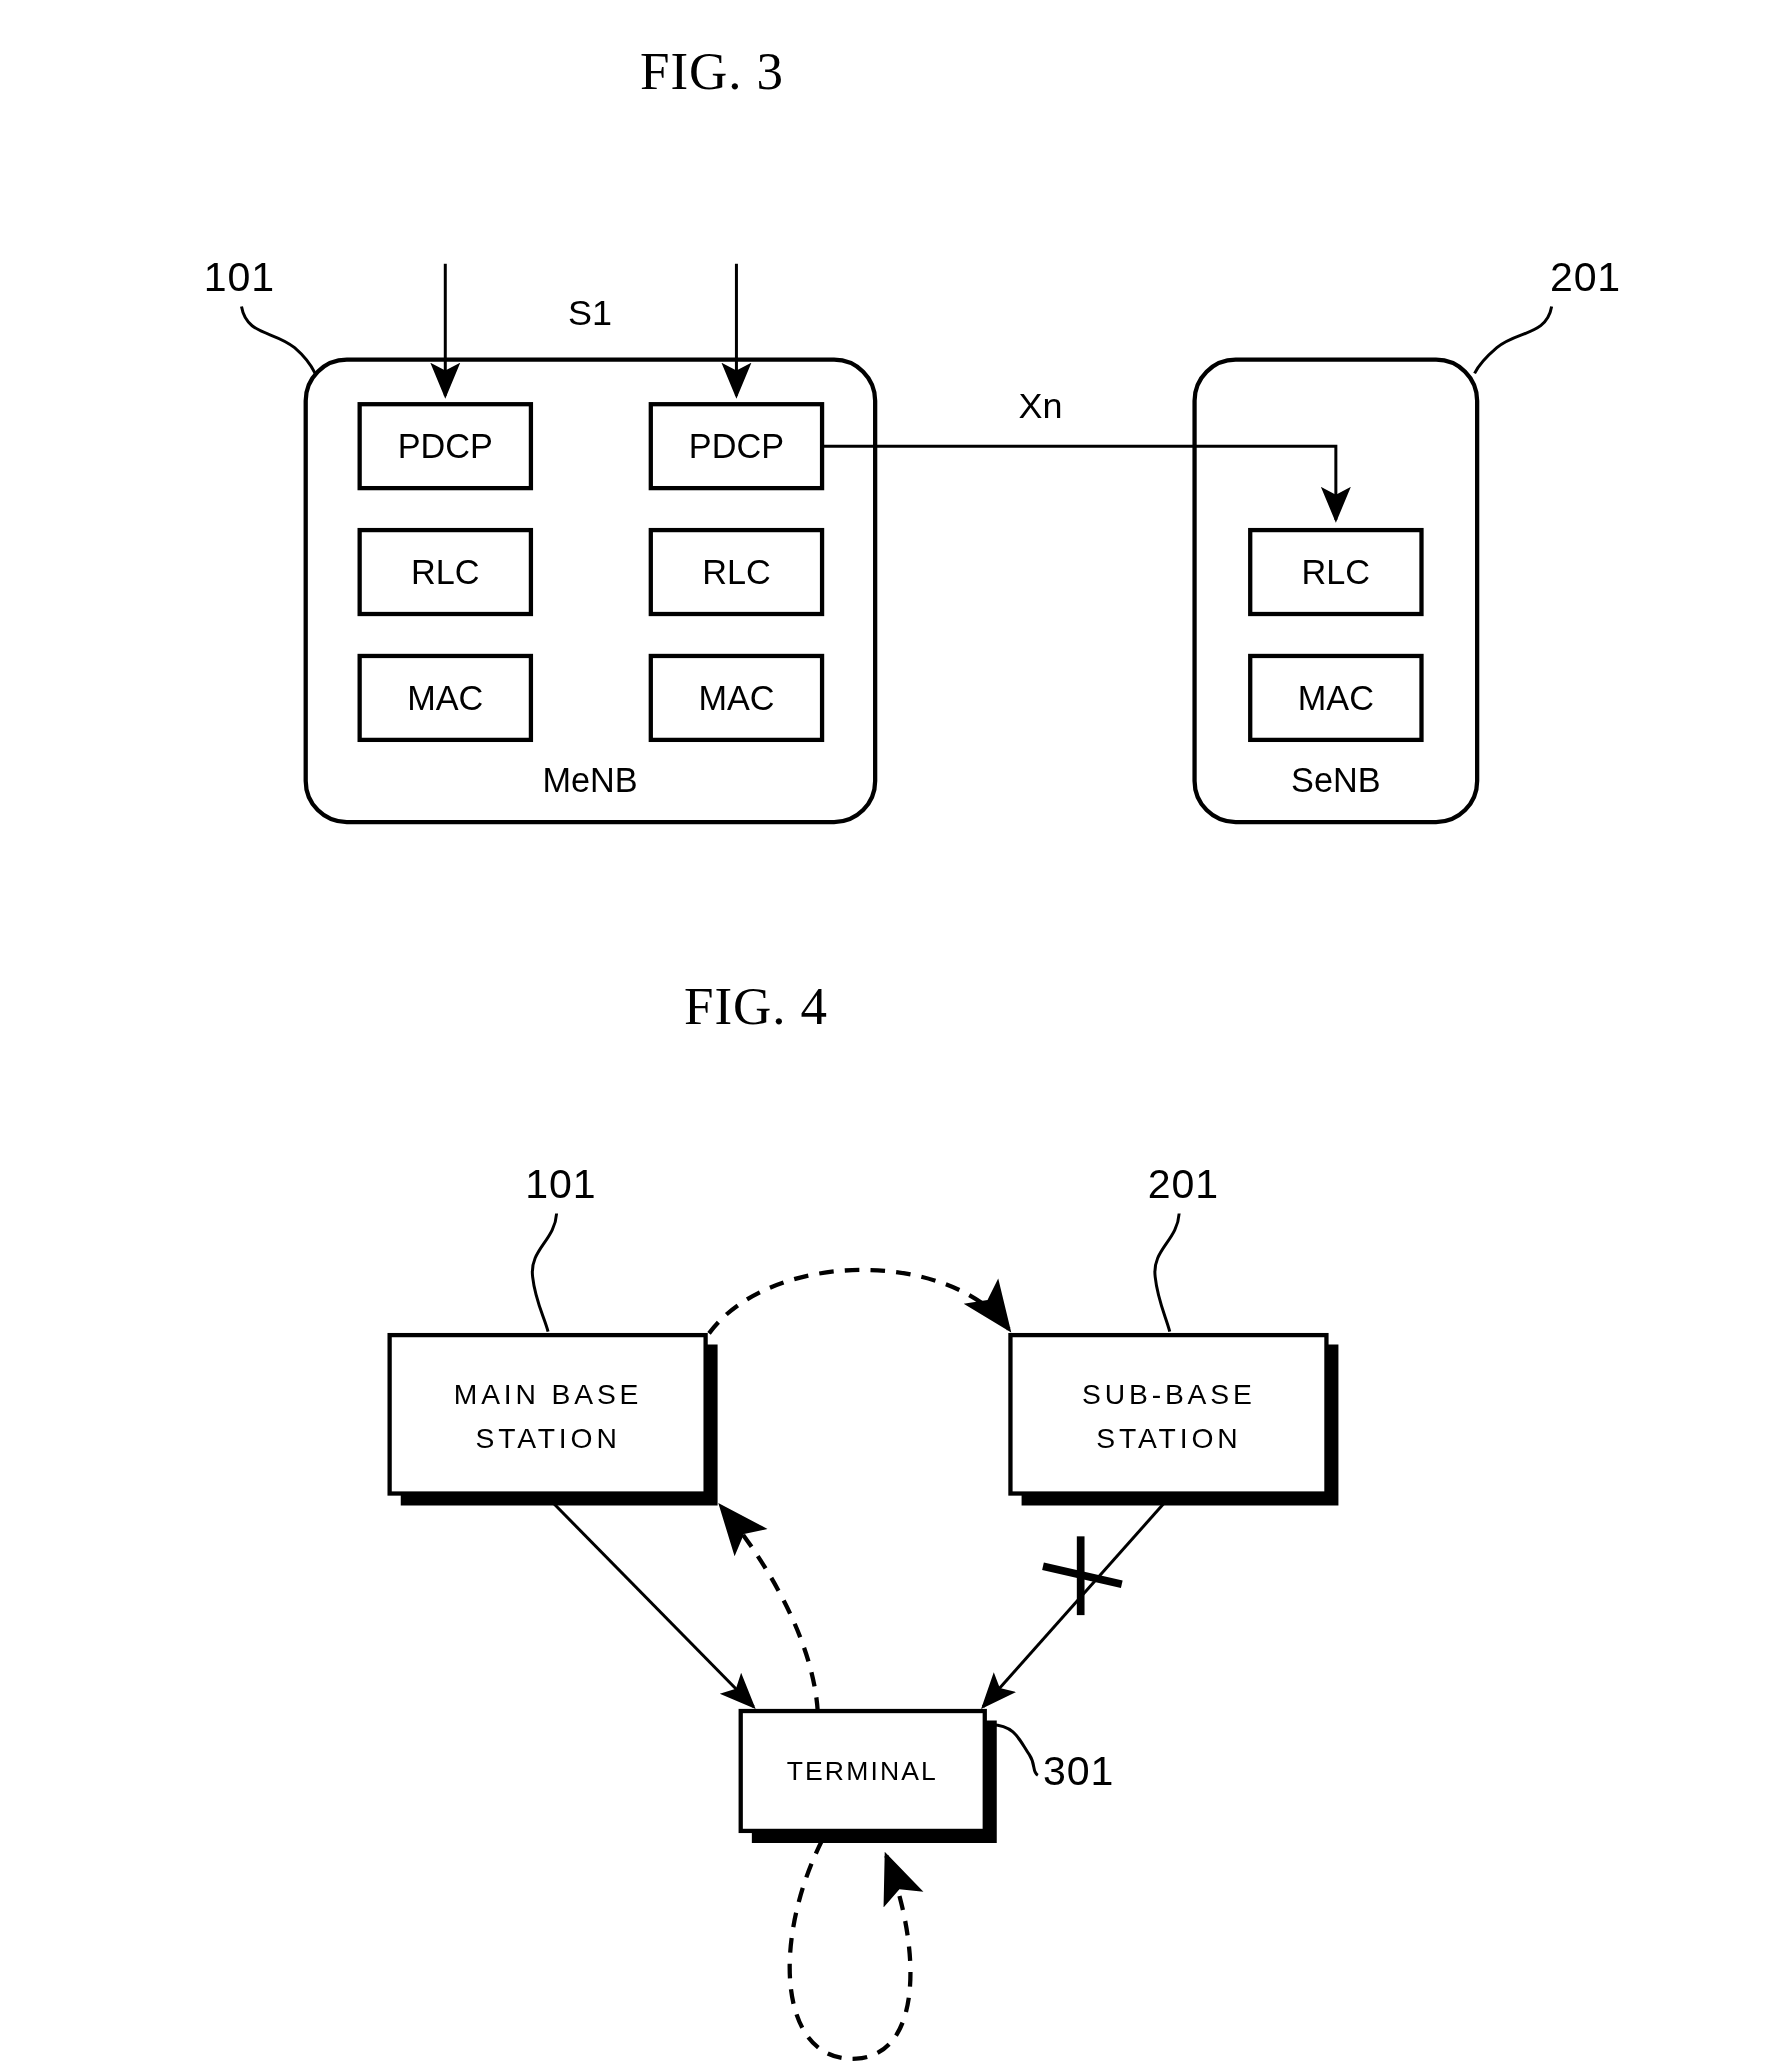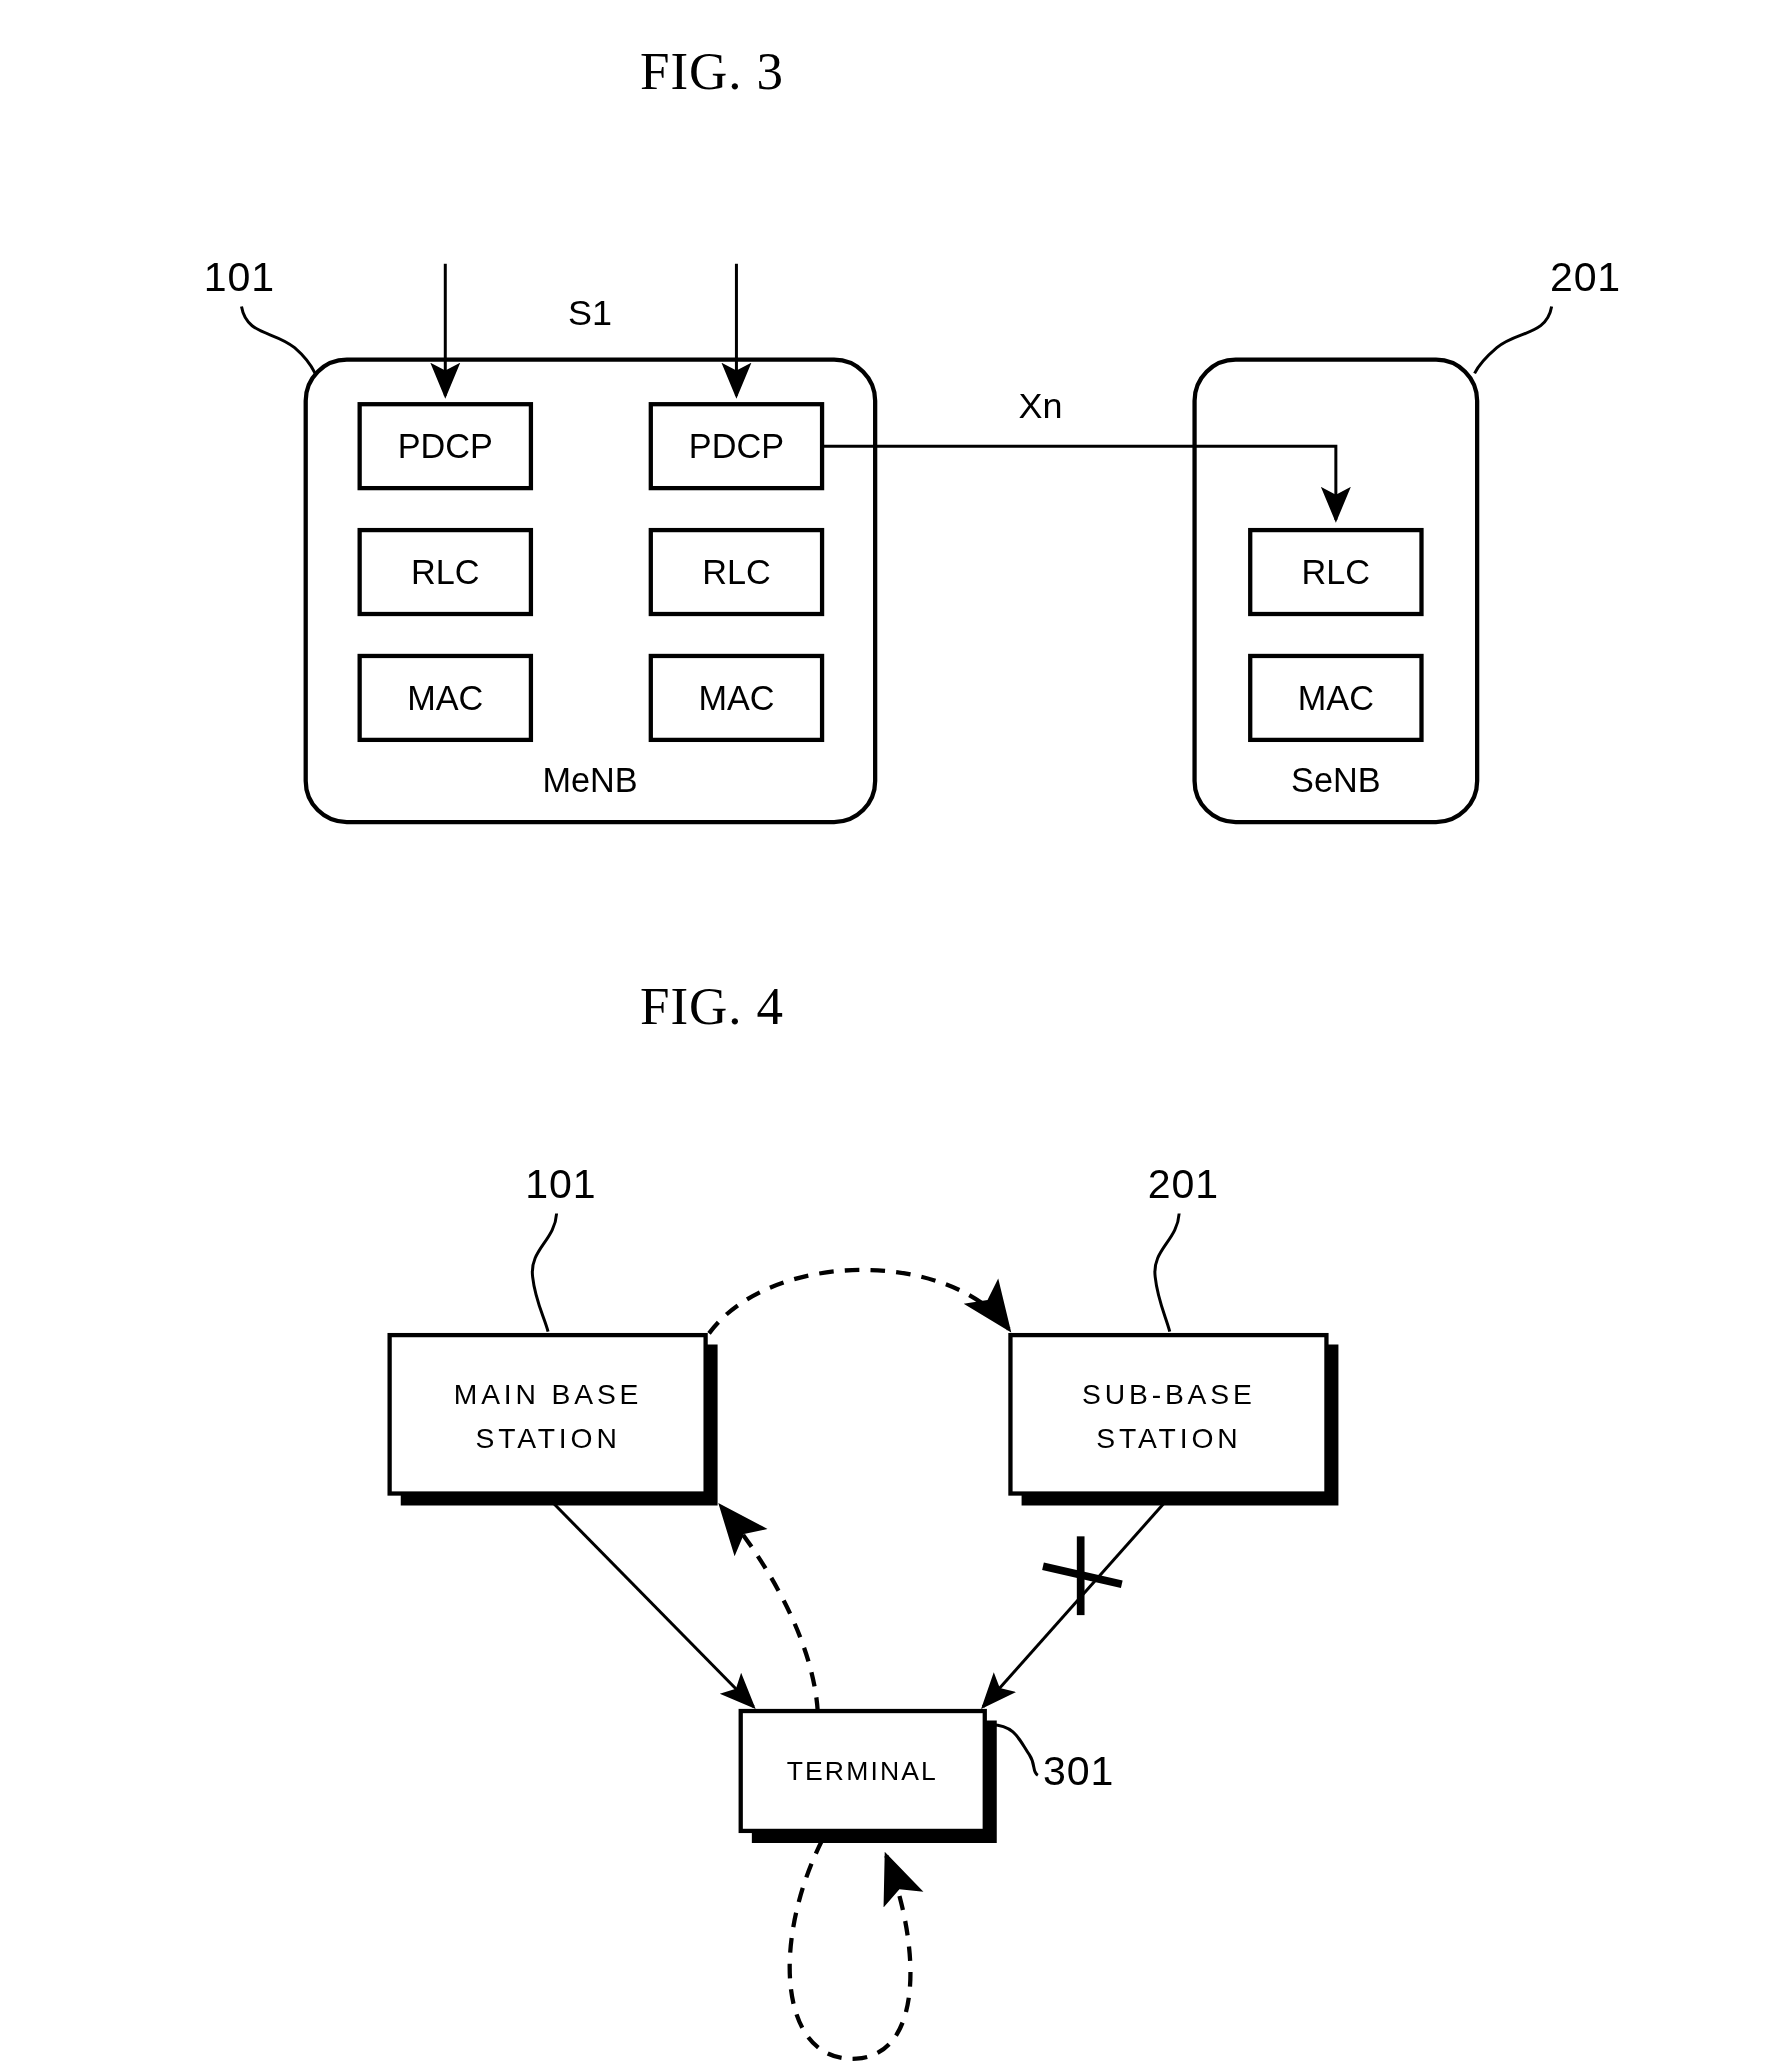--- a/index.html
+++ b/index.html
@@ -31,7 +31,7 @@
     color: #000000;
   }
   #fig3-title { top: 41px; }
-  #fig4-title { top: 976px; }
+  #fig4-title { top: 976px; margin-left: 44px; }
 
   svg { display: block; }
   .svg-layer {

